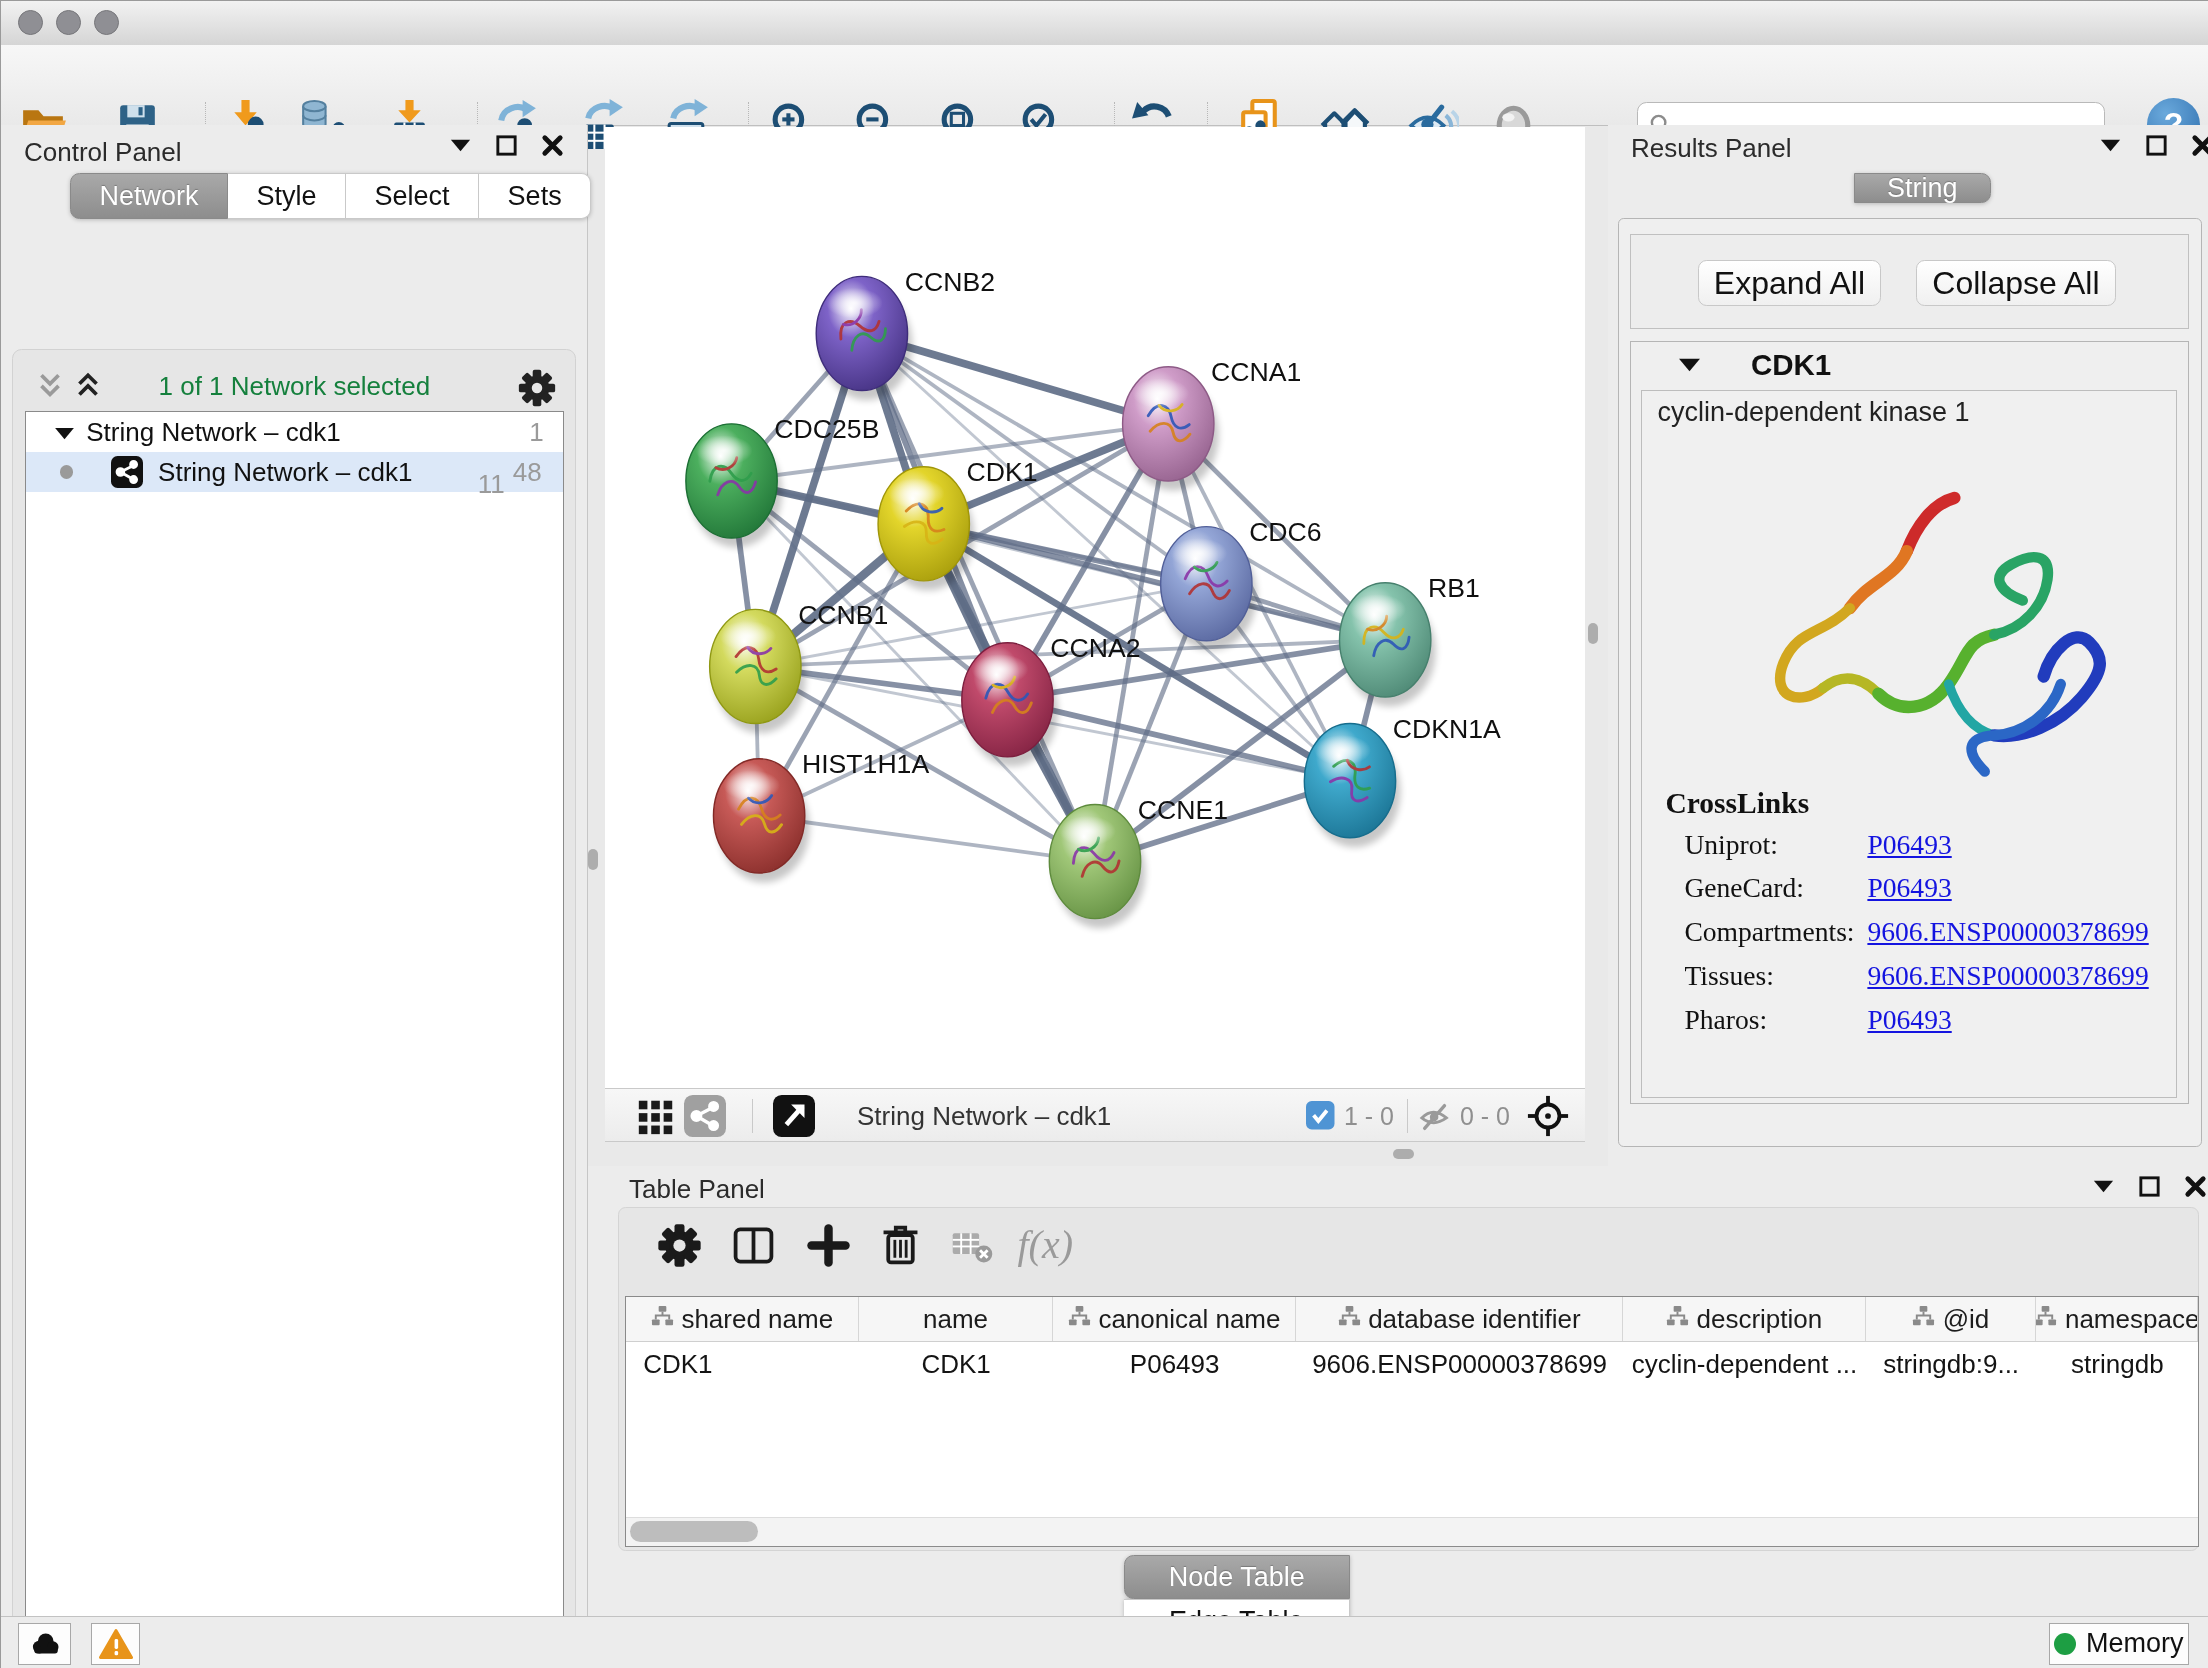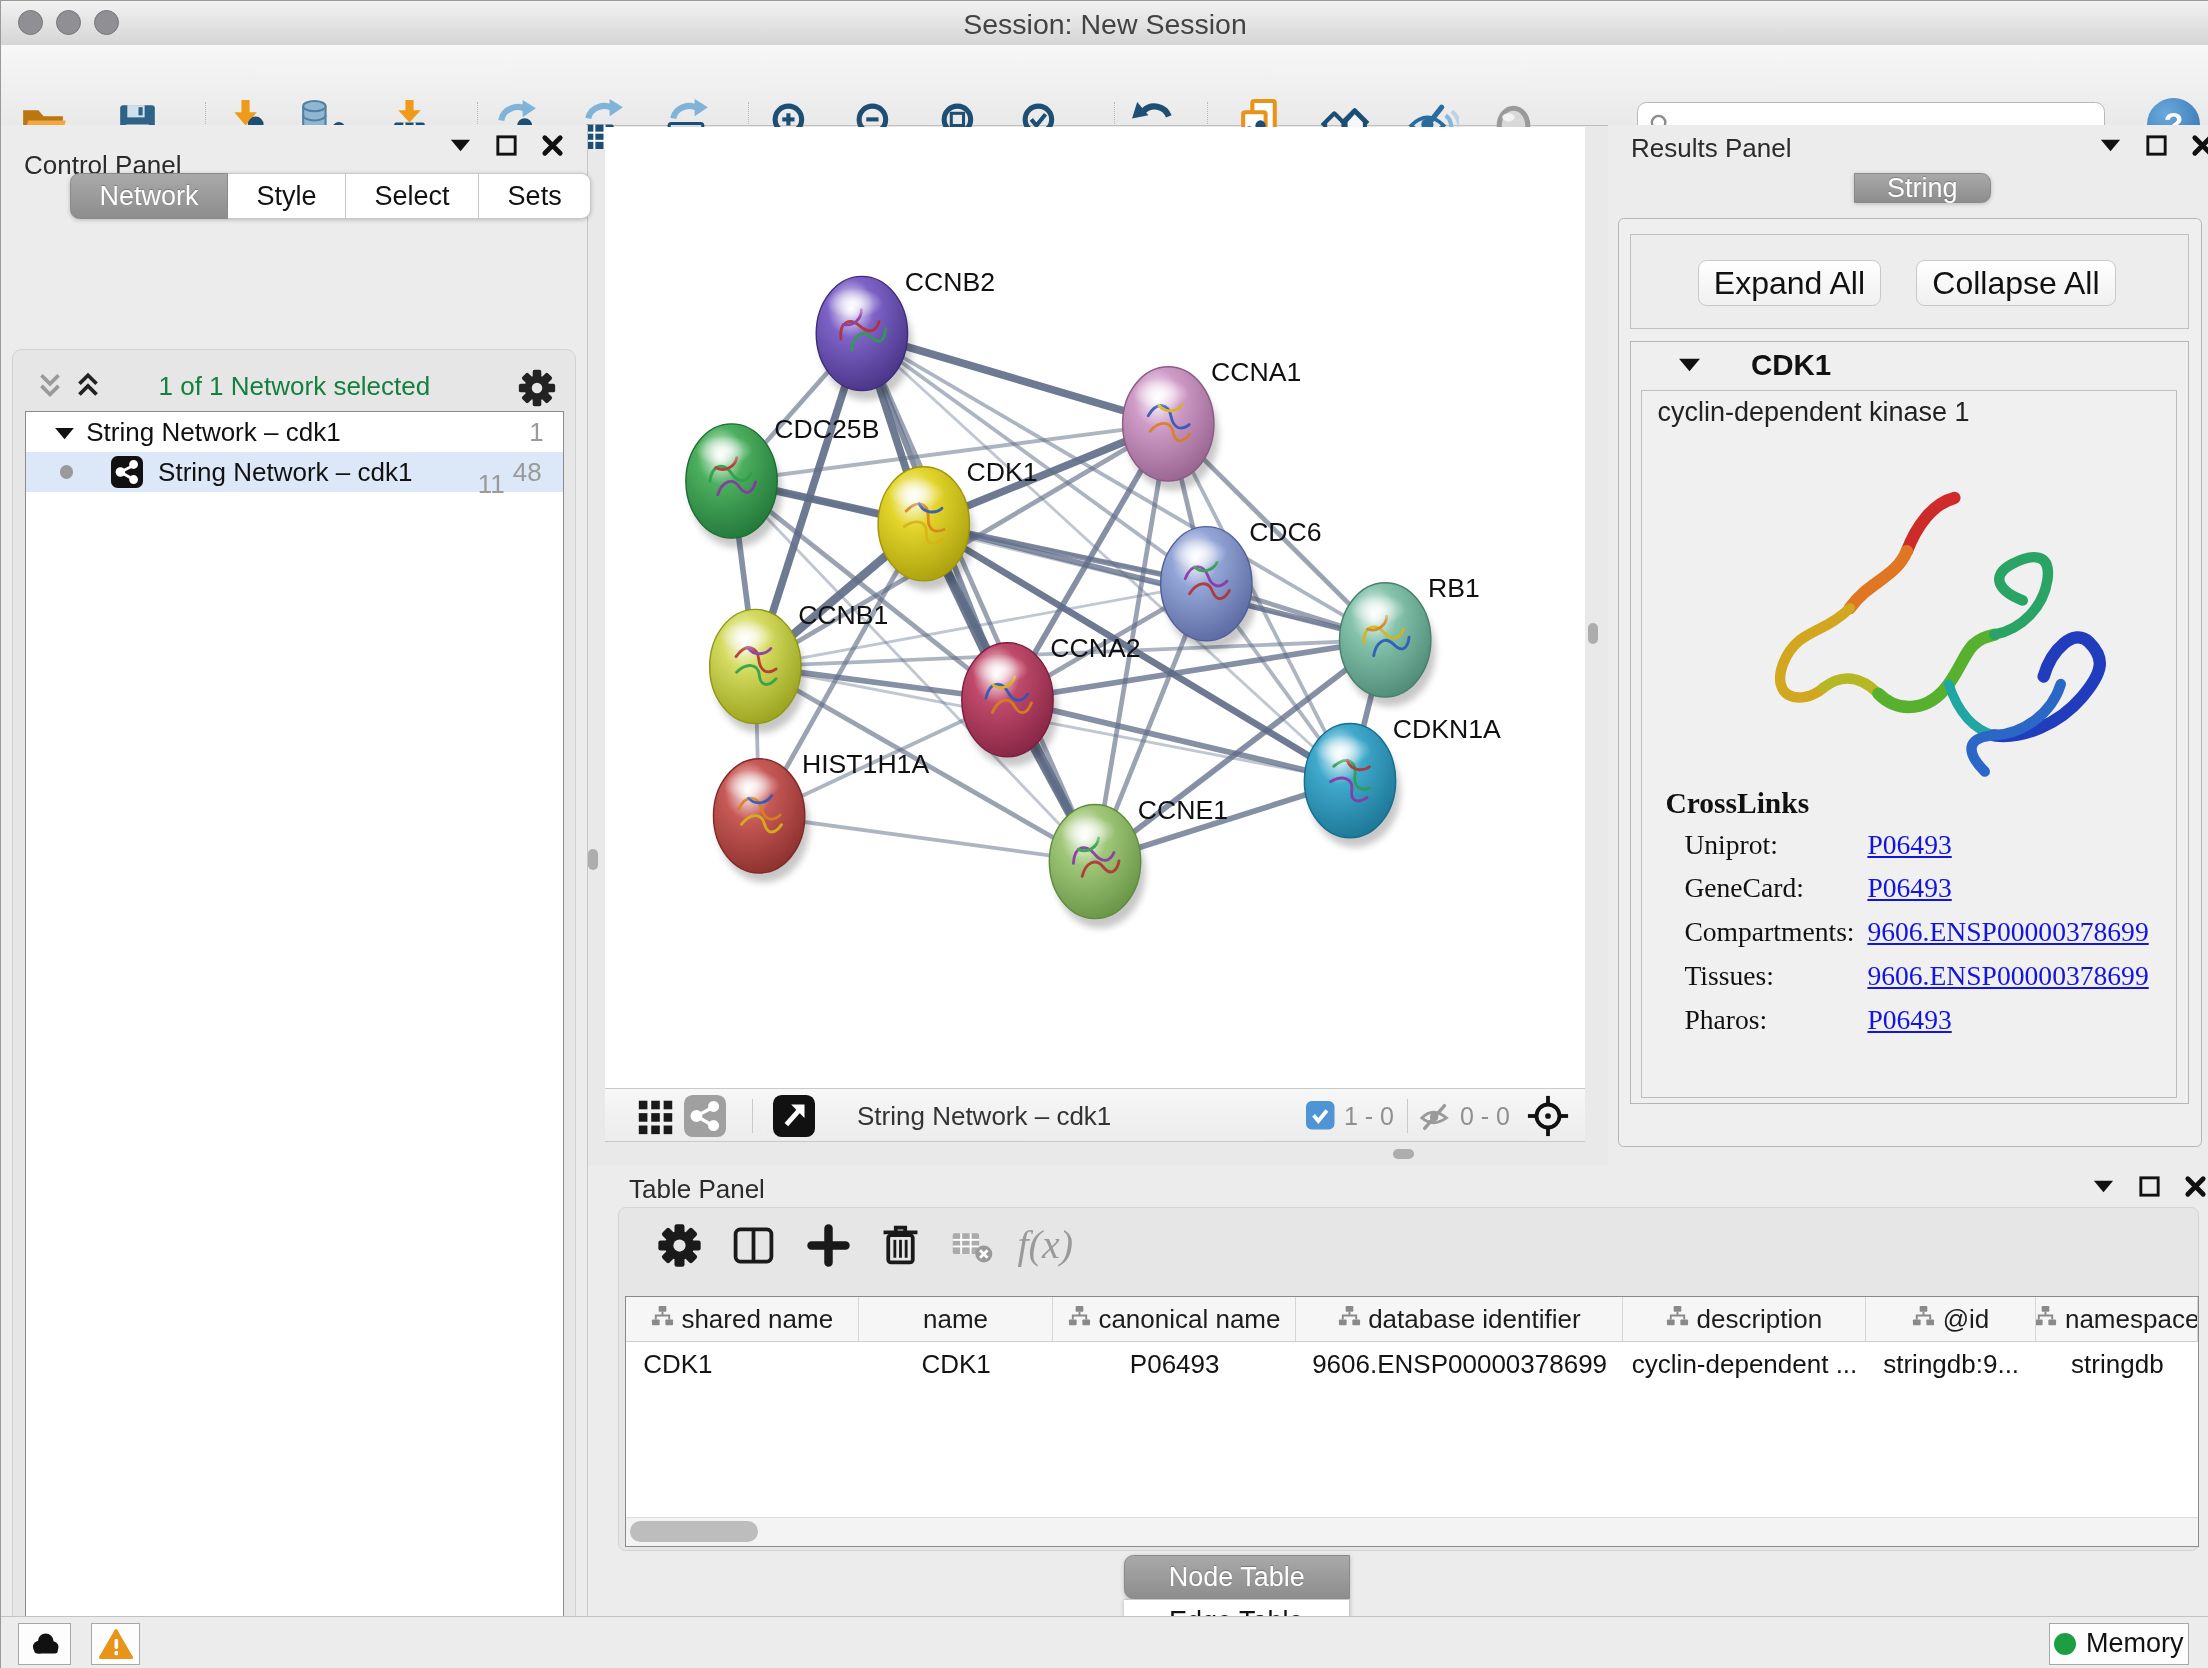--- a/index.html
+++ b/index.html
@@ -106,7 +106,6 @@
     <span class="light" style="left:17px"></span>
     <span class="light" style="left:55px"></span>
     <span class="light" style="left:93px"></span>
-    <div class="win-title">Session: New Session</div>
   </div>
 
   <div class="toolbar">

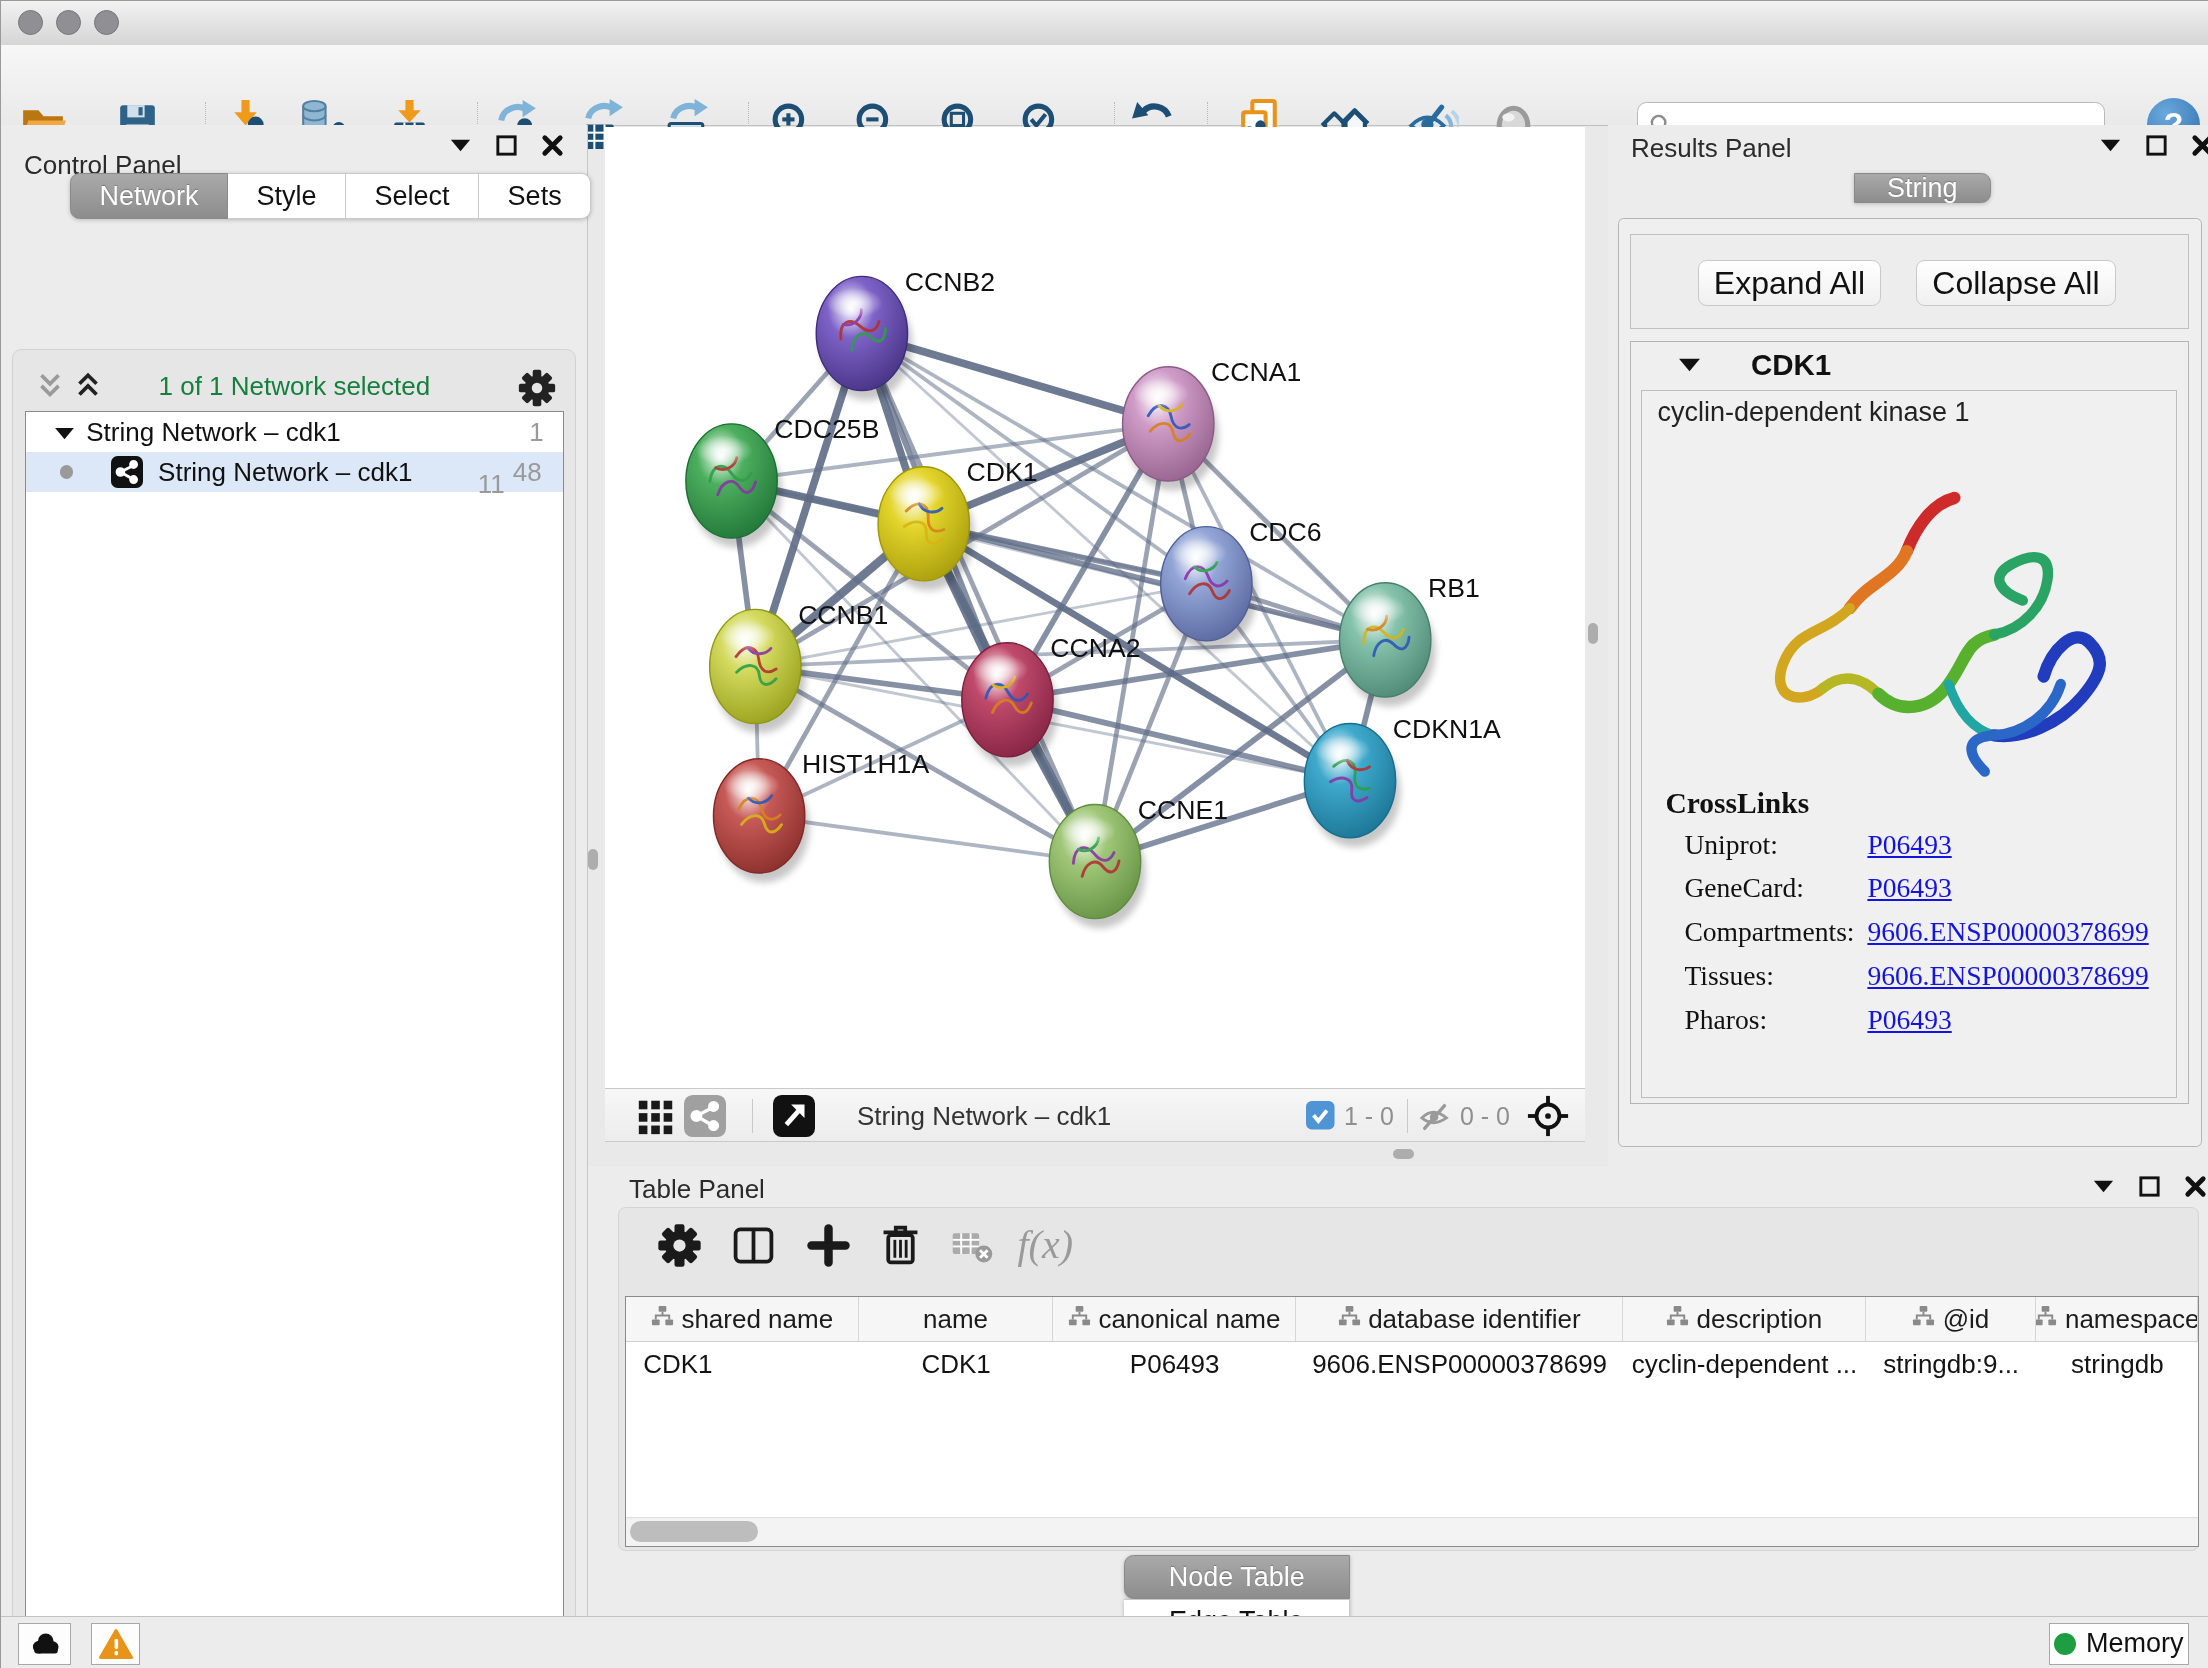--- a/index.html
+++ b/index.html
@@ -292,7 +292,7 @@
   </div>
 
   <div class="control-panel">
-    <div class="panel-title" style="position:absolute;left:23px;top:25px">Control Panel</div>
+    <div class="panel-title" style="position:absolute;left:23px;top:12px">Control Panel</div>
     <div class="panel-controls" style="left:447px;top:7.6px" id="cp-controls">
         <span><svg viewBox="0 0 26 26" width="25" height="25">
             <polygon points="3,7 23,7 13,19" fill="#111"></polygon>

